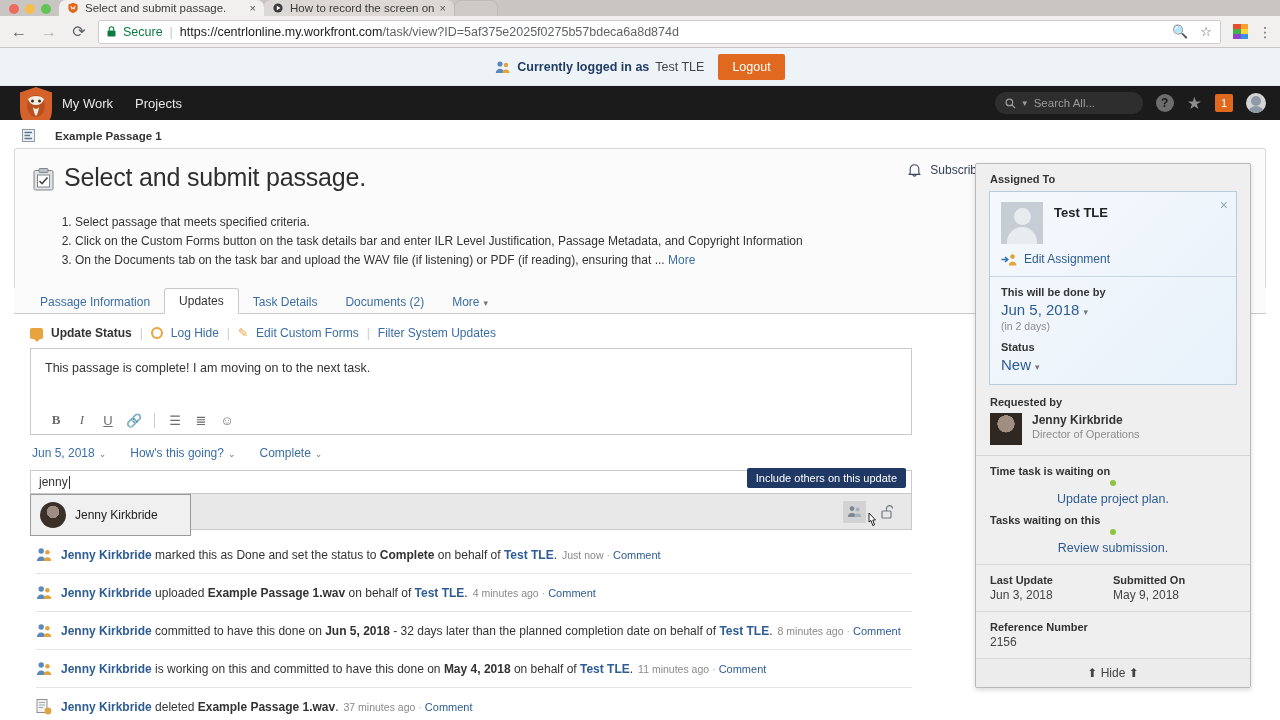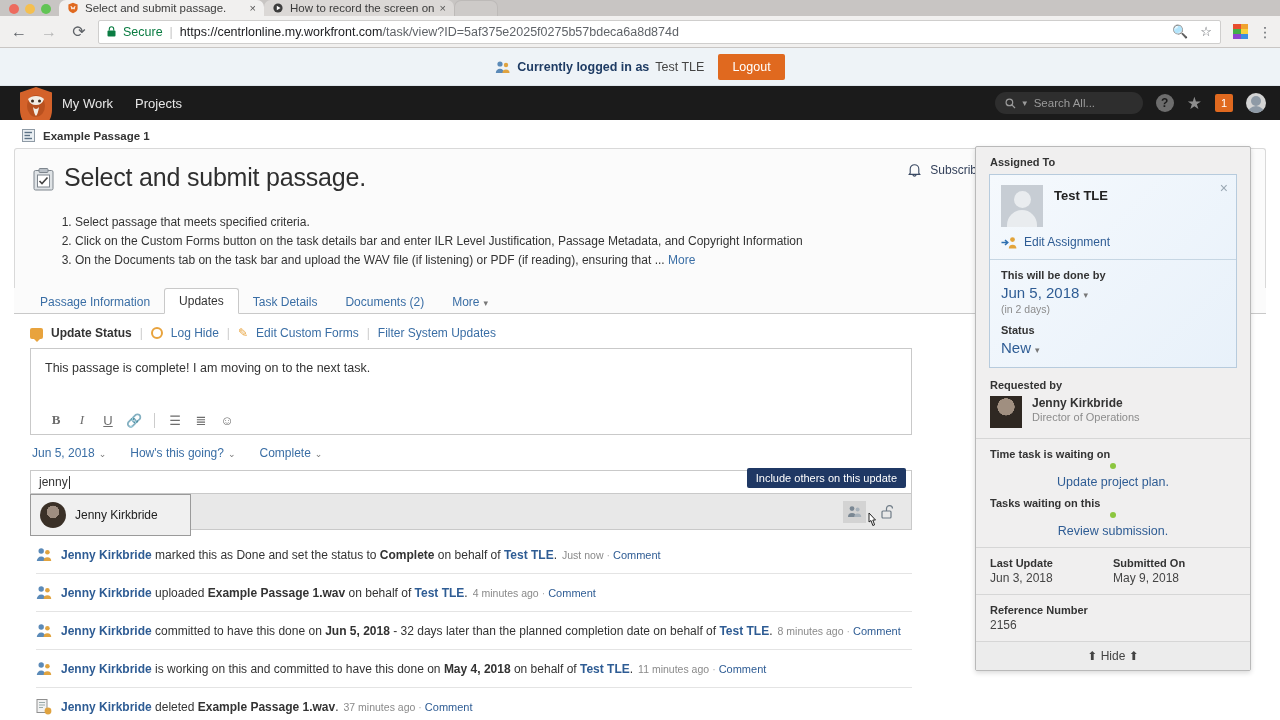--- a/index.html
+++ b/index.html
@@ -94,7 +94,7 @@
 
   
   .page { position: relative; background: #ffffff; height: 578px; }
-  .breadcrumb { display: flex; align-items: center; gap: 8px; padding: 9px 0 6px 22px; font-size: 11.5px; color: #333; font-weight: bold; }
+  .breadcrumb { display: flex; align-items: center; gap: 20px; padding: 9px 0 6px 22px; font-size: 11.5px; color: #333; font-weight: bold; }
 
   .task-card {
     margin: 0 14px; border: 1px solid #d9d9d9; border-bottom: none; background: #fbfbfb;

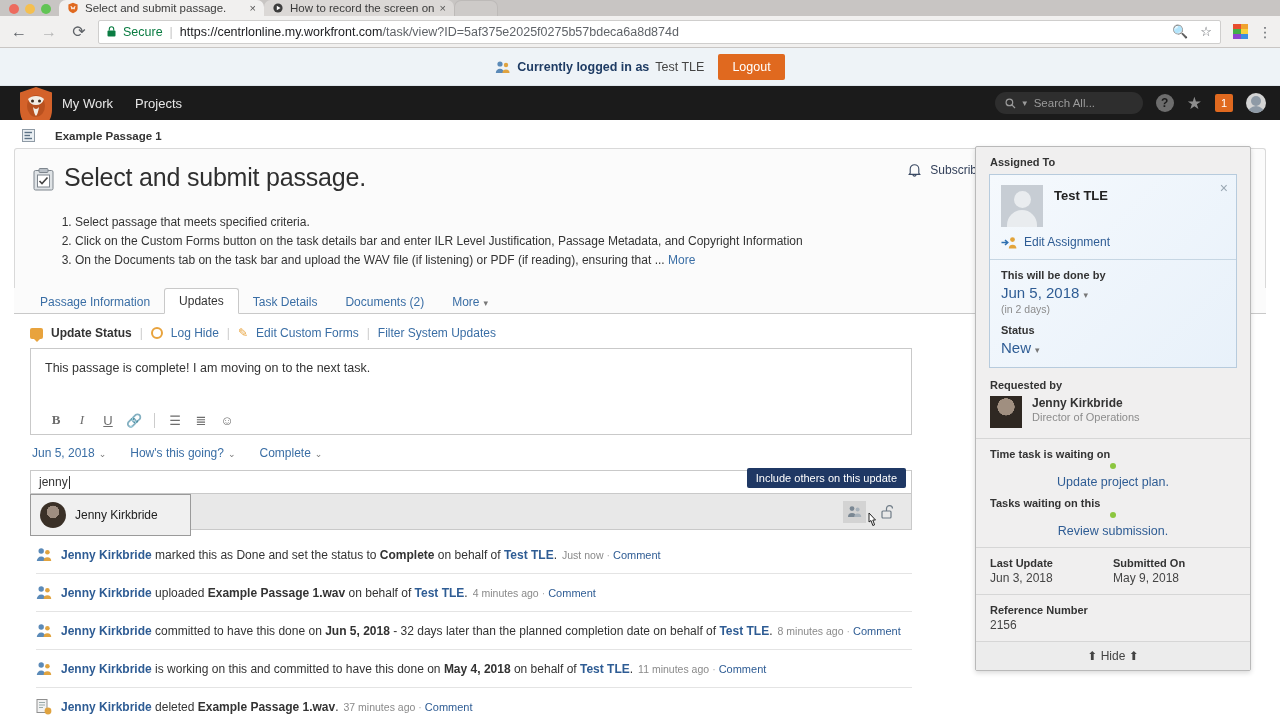--- a/index.html
+++ b/index.html
@@ -191,7 +191,7 @@
 
   
   .rpanel {
-    position: absolute; right: 29px; top: 26px; width: 276px;
+    position: absolute; right: 29px; top: 43px; width: 276px;
     background: #f0efef; border: 1px solid #b9b9b9; border-radius: 2px;
     box-shadow: 0 2px 5px rgba(0,0,0,.15); font-size: 12px; color: #333;
   }

